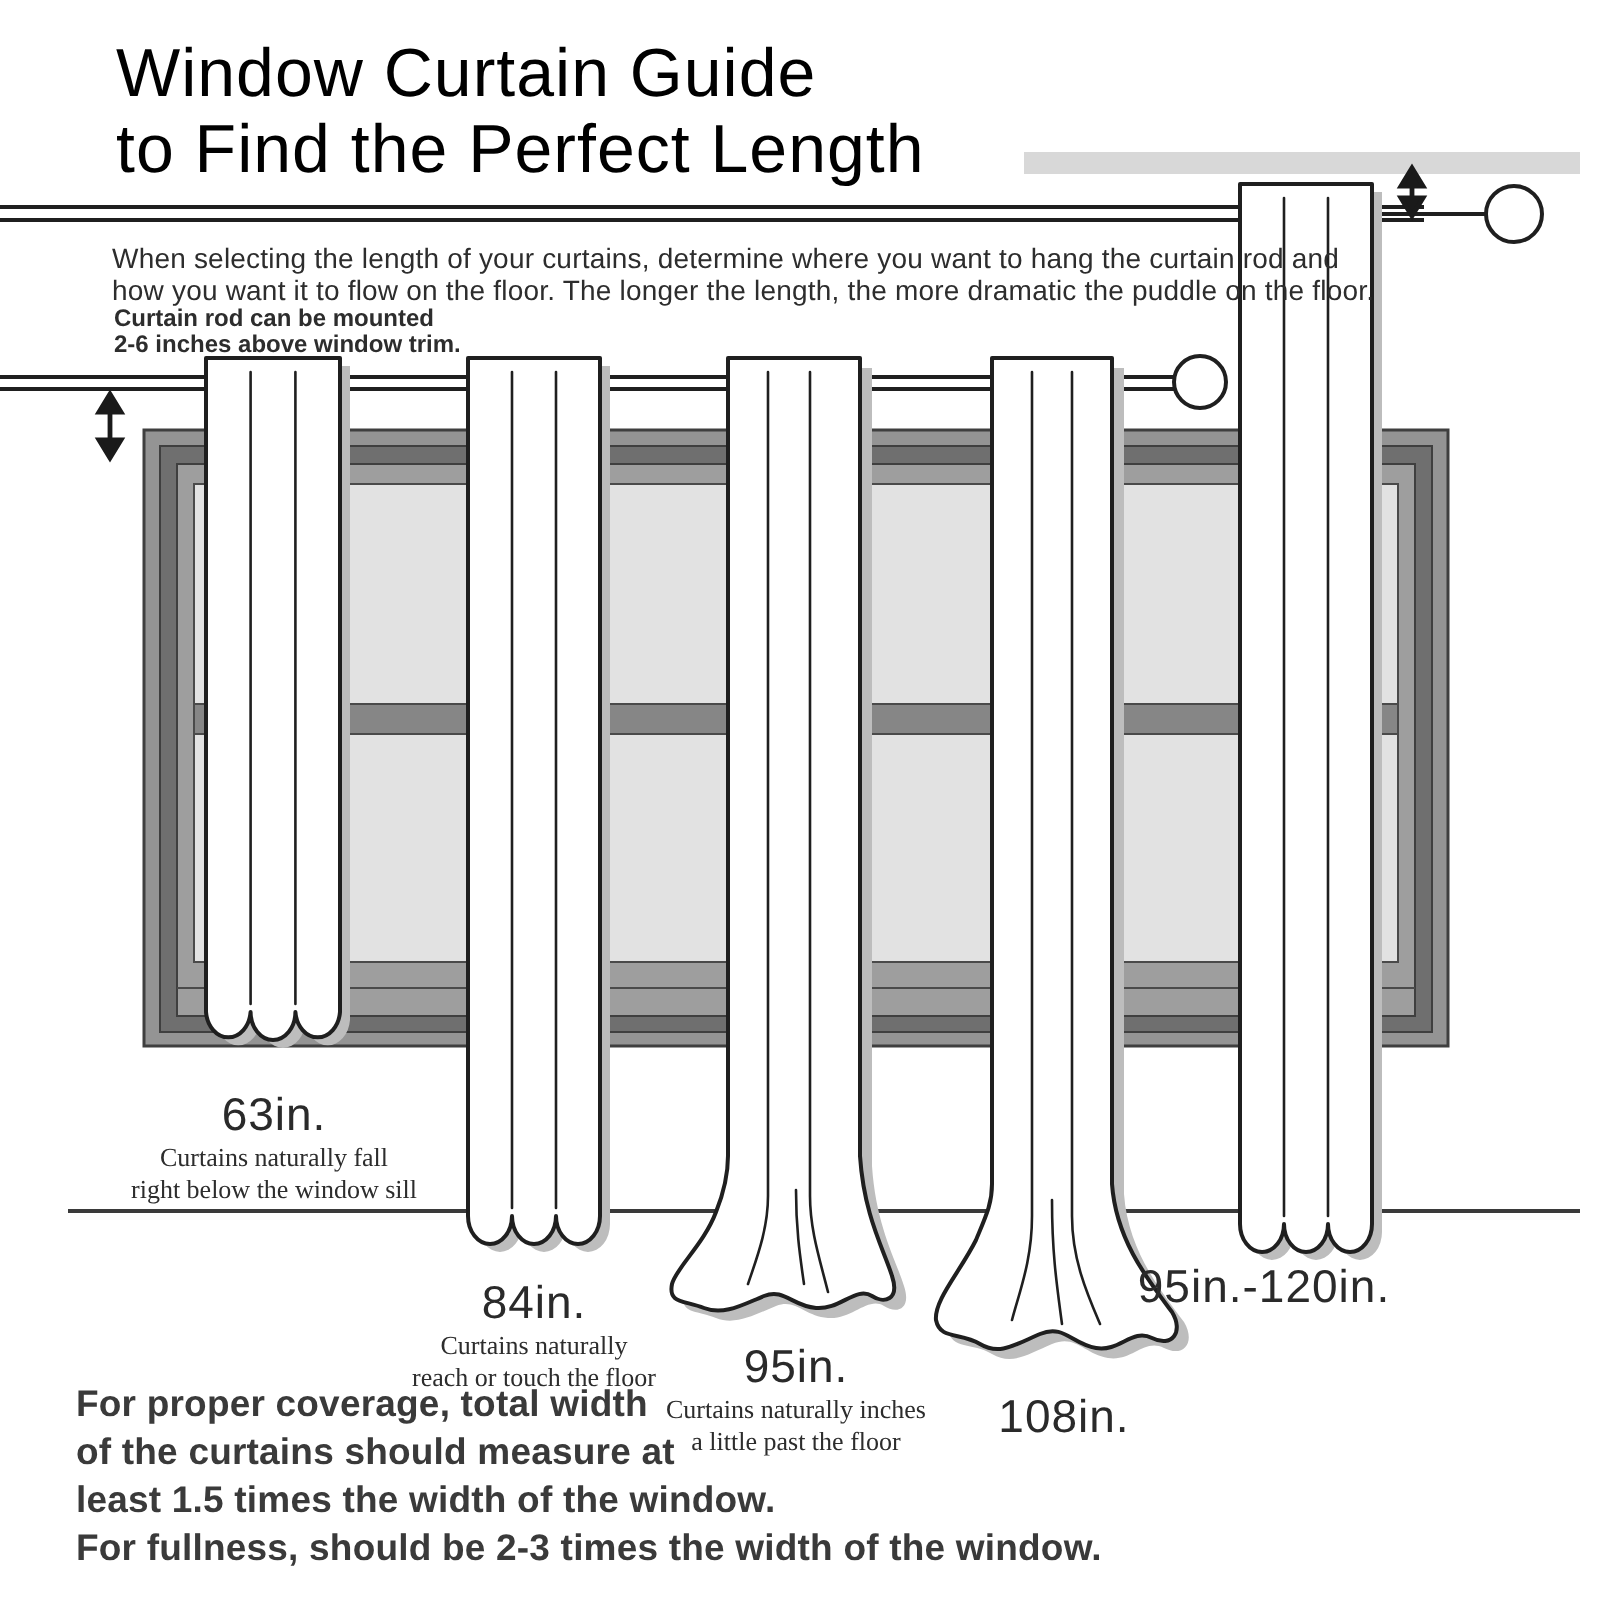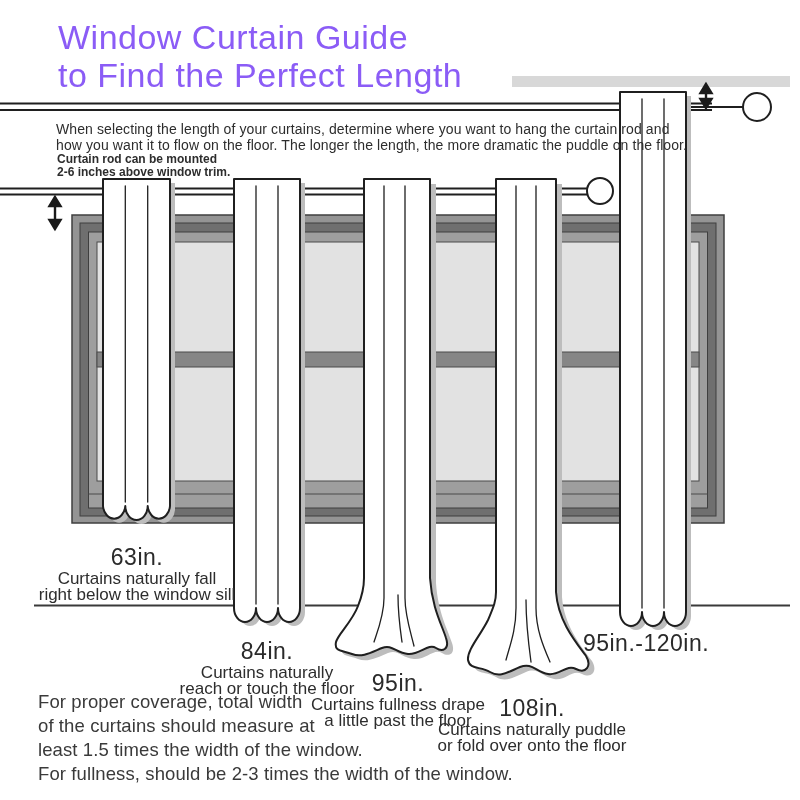--- a/index.html
+++ b/index.html
@@ -14,7 +14,7 @@
   #art{position:absolute;left:0;top:0;}
   .txt{position:absolute;white-space:pre-line;}
   #title{left:58px;top:18px;font-size:34px;line-height:38px;font-weight:400;
-         letter-spacing:.5px;color:#8b5cf6;}
+         letter-spacing:.5px;color:#000000;}
   #intro{left:56px;top:121px;font-size:14px;line-height:16px;letter-spacing:.1px;}
   #rod-note{left:57px;top:153px;font-size:12px;line-height:13px;font-weight:700;}
   #ceiling-note{left:700px;top:127px;font-size:12px;line-height:15.5px;font-weight:700;}

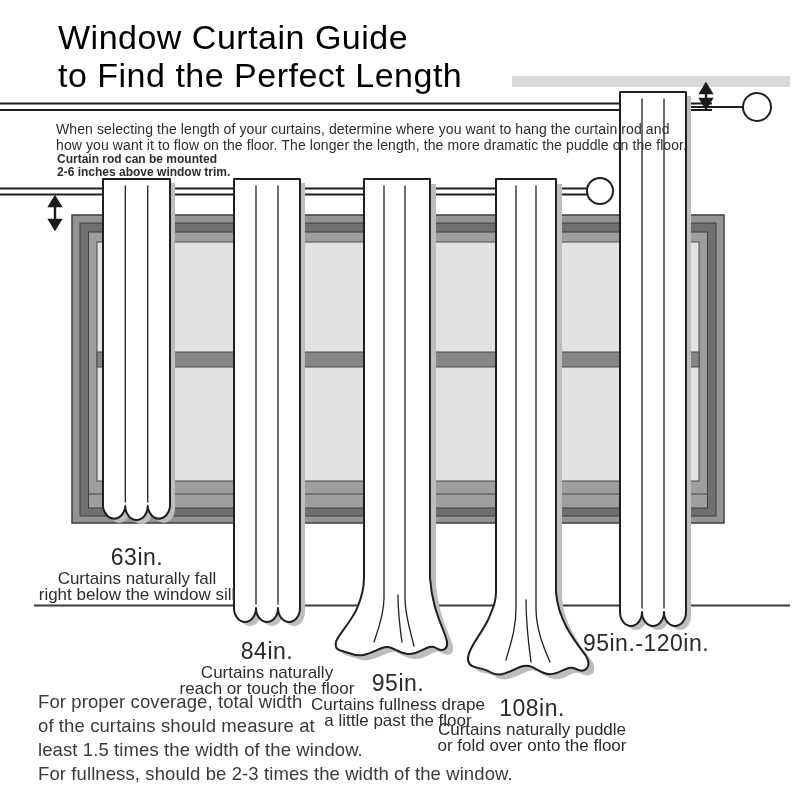--- a/index.html
+++ b/index.html
@@ -20,7 +20,7 @@
   #ceiling-note{left:700px;top:127px;font-size:12px;line-height:15.5px;font-weight:700;}
   .clabel{position:absolute;text-align:center;}
   .clabel .len{font-size:23px;line-height:27px;letter-spacing:.5px;color:#2a2a2a;}
-  .clabel .desc{font-size:17px;line-height:16px;white-space:pre-line;}
+  .clabel .desc{font-size:13px;line-height:16px;white-space:pre-line;font-family:Liberation Serif, serif;}
   #label-c1{left:27px;top:544px;width:220px;}
   #label-c2{left:167px;top:638px;width:200px;}
   #label-c3{left:288px;top:670px;width:220px;}

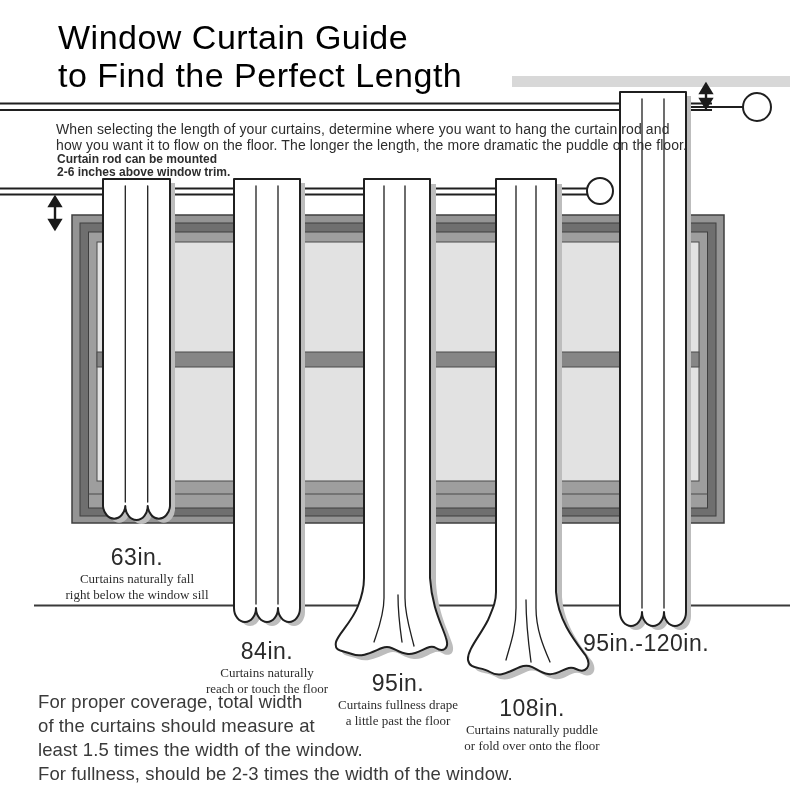--- a/index.html
+++ b/index.html
@@ -25,7 +25,7 @@
   #label-c2{left:167px;top:638px;width:200px;}
   #label-c3{left:288px;top:670px;width:220px;}
   #label-c4{left:422px;top:695px;width:220px;}
-  #label-c5{left:536px;top:630px;width:220px;}
+  #label-c5{left:522px;top:630px;width:220px;}
   #label-c5 .desc{line-height:15px;}
   #footer{left:38px;top:690px;font-size:18.5px;line-height:24px;font-weight:400;
           color:#3a3a3a;letter-spacing:.1px;}

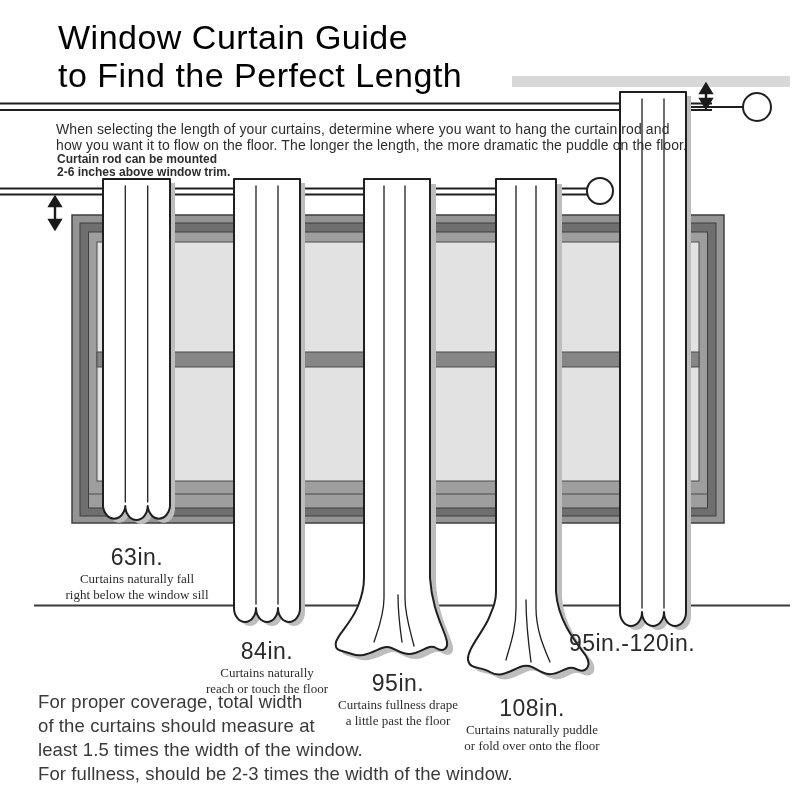--- a/index.html
+++ b/index.html
@@ -27,7 +27,7 @@
   #label-c4{left:422px;top:695px;width:220px;}
   #label-c5{left:522px;top:630px;width:220px;}
   #label-c5 .desc{line-height:15px;}
-  #footer{left:38px;top:690px;font-size:18.5px;line-height:24px;font-weight:400;
+  #footer{left:38px;top:690px;font-size:18.5px;line-height:24px;font-weight:700;
           color:#3a3a3a;letter-spacing:.1px;}
   
   .rod{stroke:var(--ink);stroke-width:2;fill:none;}

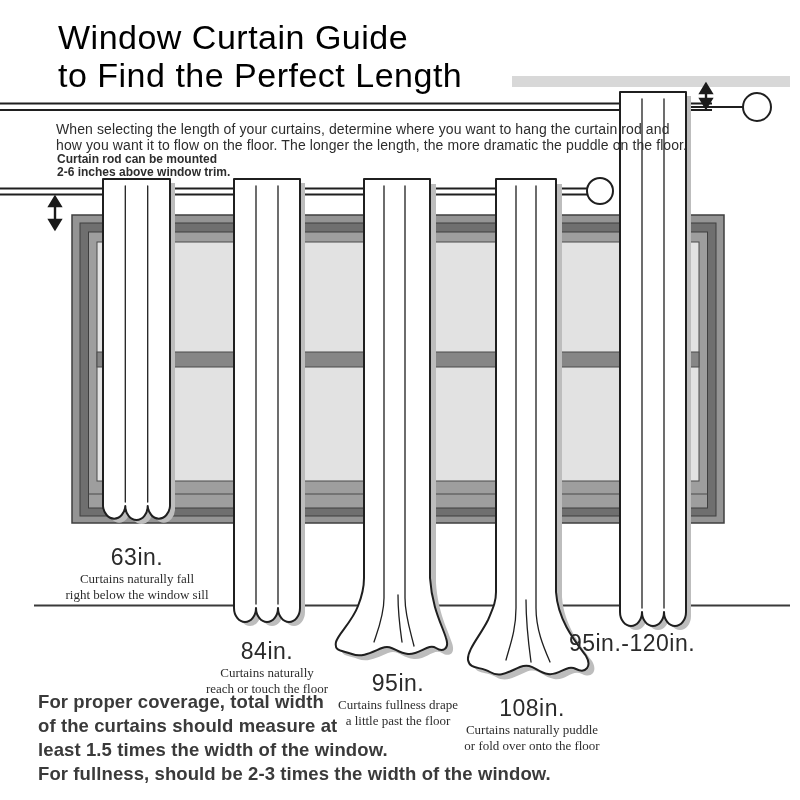--- a/index.html
+++ b/index.html
@@ -146,7 +146,7 @@
   </div>
   <div id="label-c3" class="clabel">
     <div class="len">95in.</div>
-    <div class="desc">Curtains fullness drape
+    <div class="desc">Curtains naturally inches
 a little past the floor</div>
   </div>
   <div id="label-c4" class="clabel">

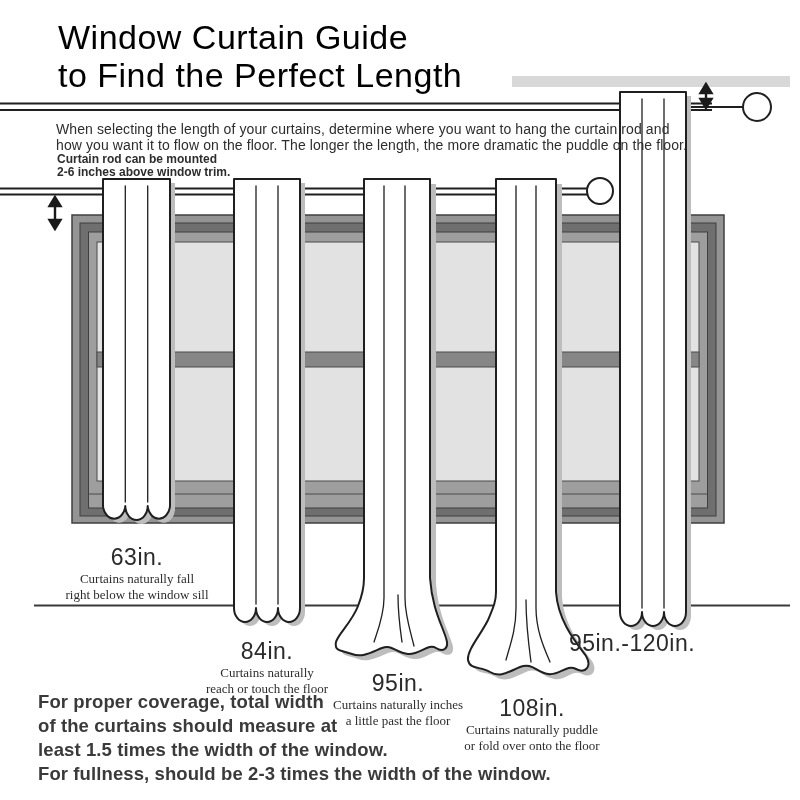--- a/index.html
+++ b/index.html
@@ -151,8 +151,6 @@
   </div>
   <div id="label-c4" class="clabel">
     <div class="len">108in.</div>
-    <div class="desc">Curtains naturally puddle
-or fold over onto the floor</div>
   </div>
   <div id="label-c5" class="clabel">
     <div class="len">95in.-120in.</div>

